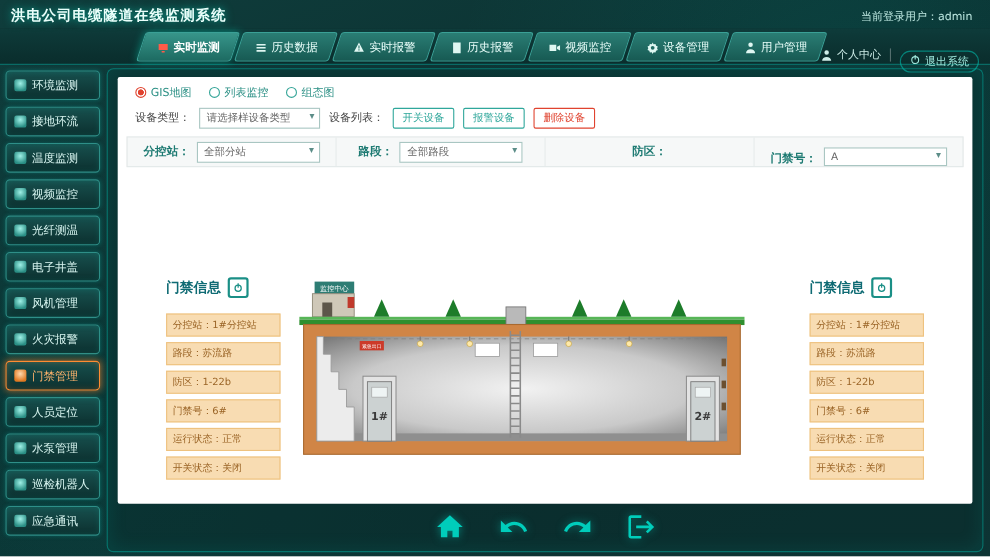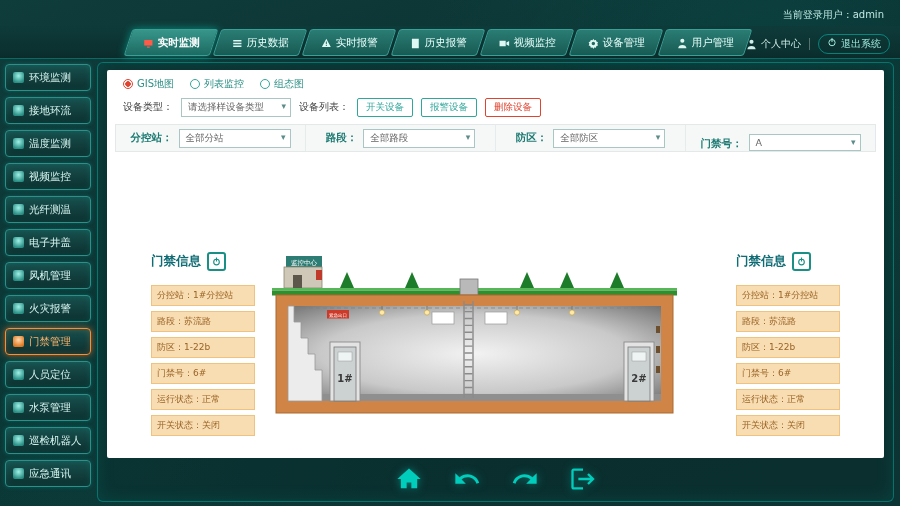--- a/index.html
+++ b/index.html
@@ -71,6 +71,7 @@
 
 <div class="stage">
 
+  <div class="app-title">洪电公司电缆隧道在线监测系统</div>
   <div class="user-label">当前登录用户：admin</div>
 
   <div class="navbar">

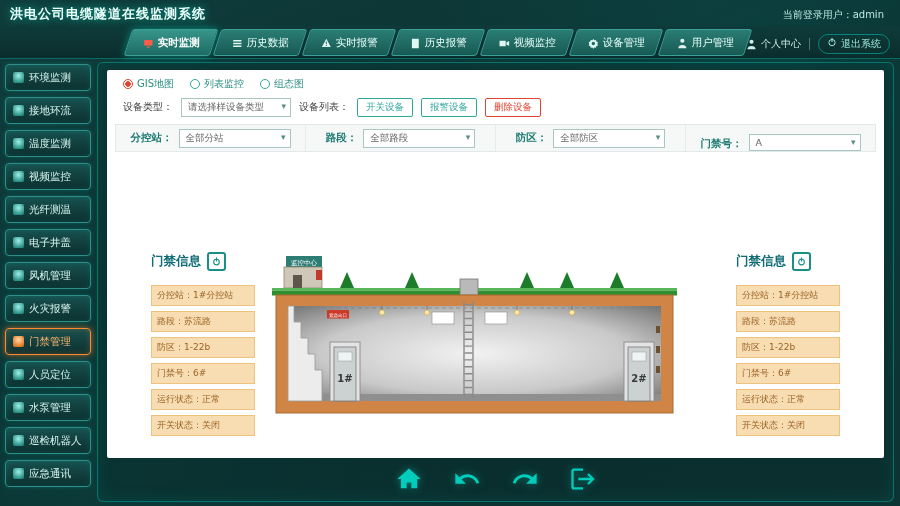--- a/index.html
+++ b/index.html
@@ -25,7 +25,7 @@
   .tab.active .t-ic{fill:#ff5b48;}
   .nav-right{position:absolute;right:10px;top:8px;display:flex;align-items:center;gap:8px;color:#cfeee9;font-size:10px;}
   .nav-right .sep{width:1px;height:12px;background:rgba(255,255,255,.3);}
-  .logout{display:flex;align-items:flex-start;gap:4px;border:1px solid rgba(0,199,183,.55);padding:2px 8px;border-radius:10px;cursor:pointer;color:#9fe8dd;}
+  .logout{display:flex;align-items:flex-start;gap:4px;border:1px solid rgba(0,199,183,.55);padding:2px 8px;border-radius:10px;cursor:pointer;color:#9fe8dd;margin-top:12px;}
   .pc{display:flex;align-items:center;gap:4px;cursor:pointer;}
   
   .sidebar{position:absolute;left:5px;top:64px;width:86px;display:flex;flex-direction:column;gap:6px;z-index:3;}

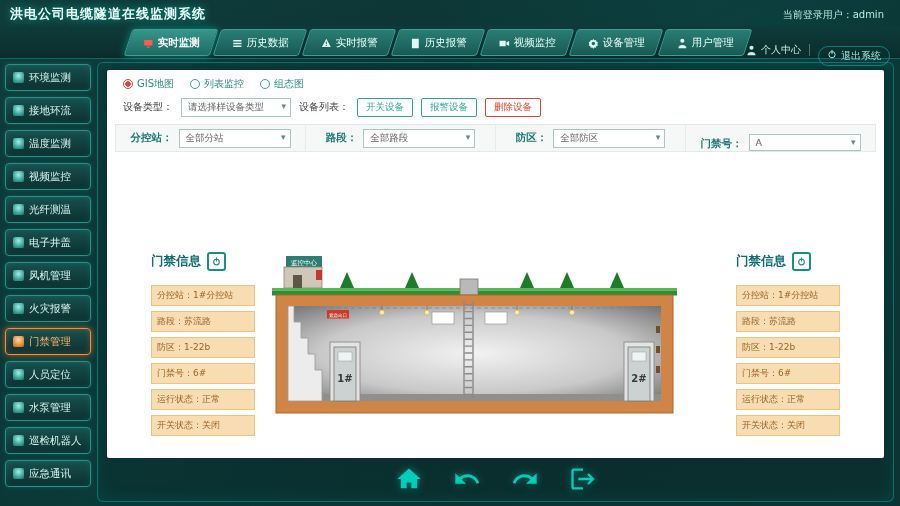--- a/index.html
+++ b/index.html
@@ -244,7 +244,6 @@
         </div>
         <div class="fgroup">
           <span>防区：</span>
-          <div class="select fselect">全部防区</div>
         </div>
         <div class="fgroup">
           <span>门禁号：</span>

